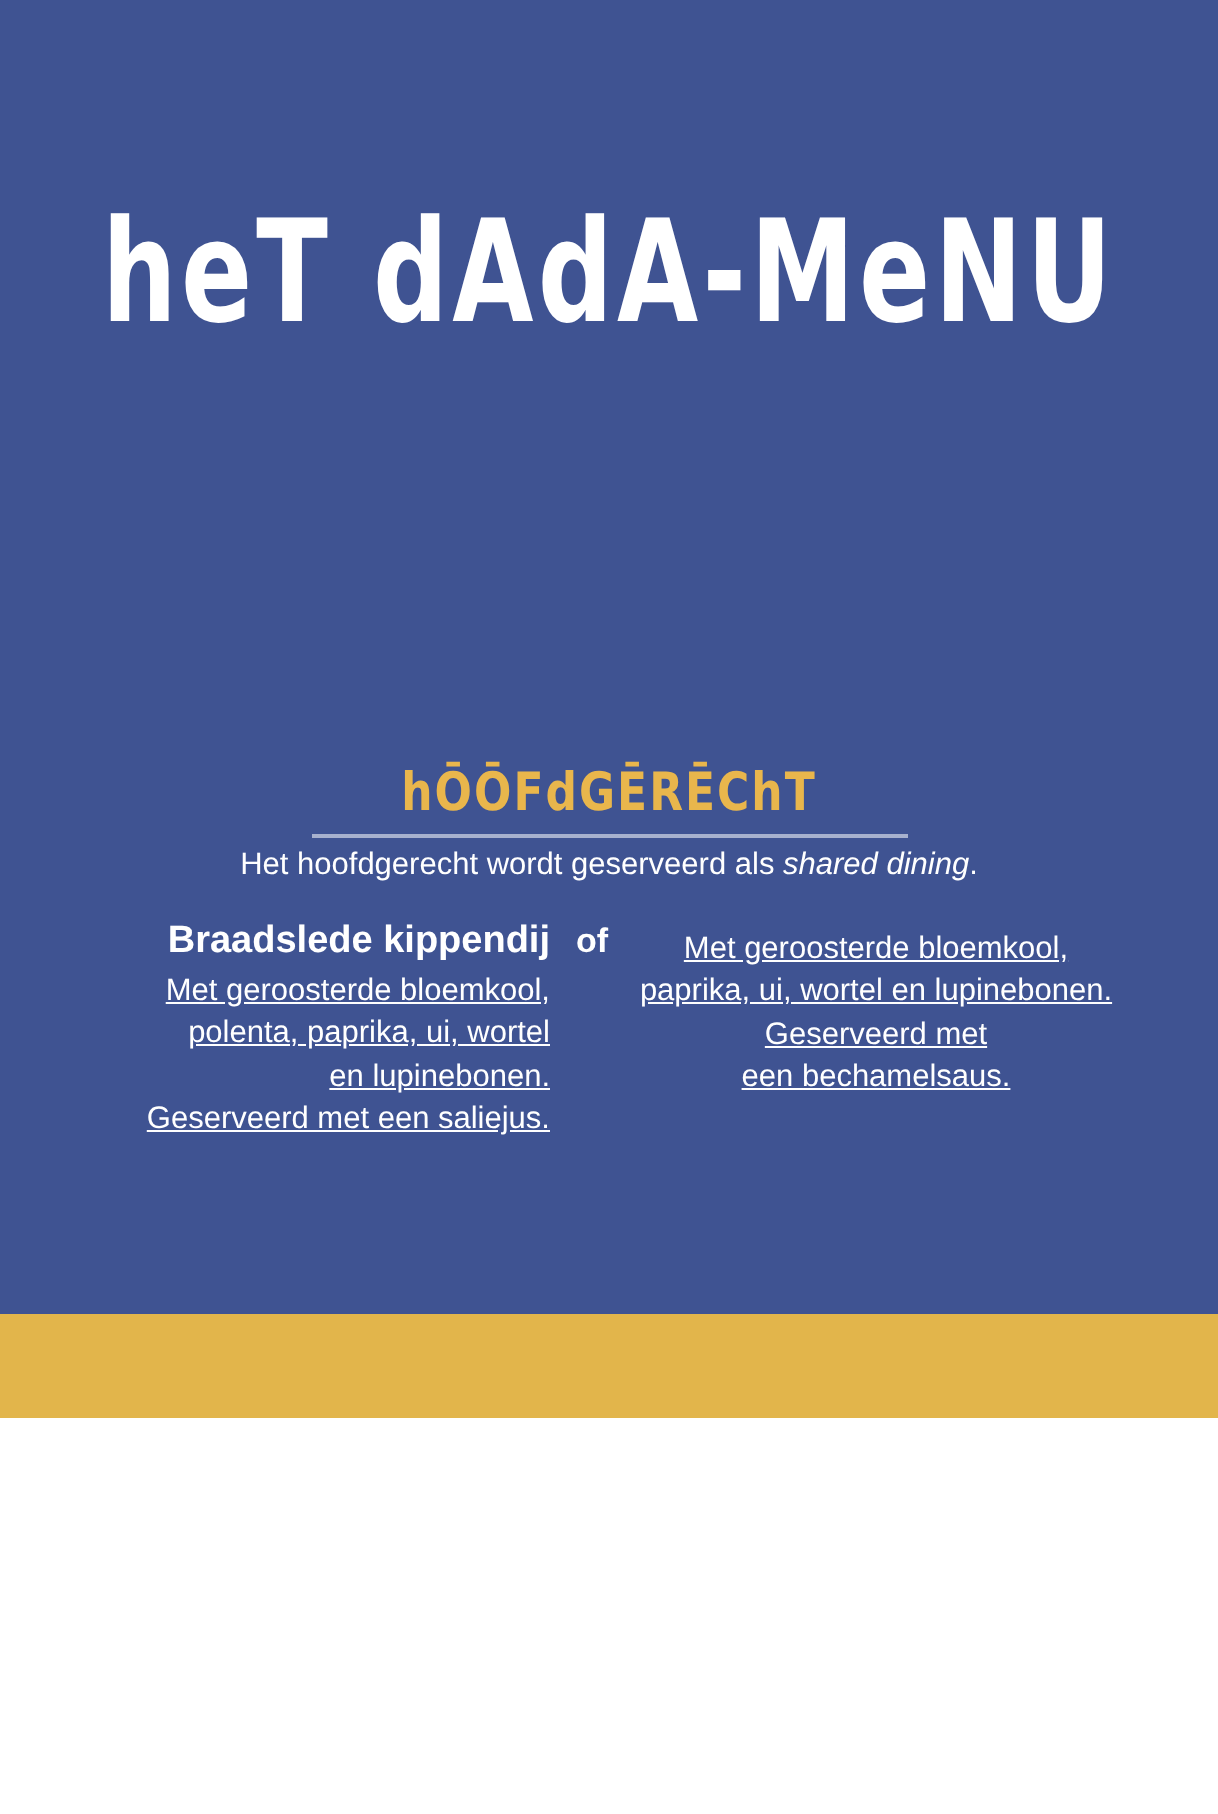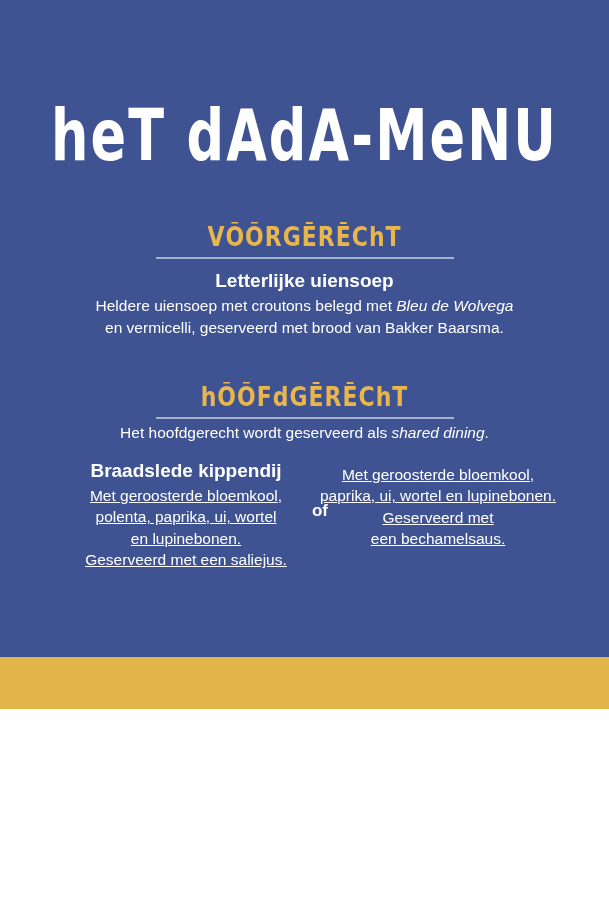--- a/index.html
+++ b/index.html
@@ -96,12 +96,6 @@
 
   <h1 class="title">heT dAdA-MeNU</h1>
 
-  <section class="course course-voorgerecht">
-    <h2 class="course-heading">VŌŌRGĒRĒChT</h2>
-    <div class="divider"></div>
-    <h3 class="dish-name">Letterlijke uiensoep</h3>
-    <p class="dish-desc"><span>Heldere uiensoep met croutons belegd met </span><em>Bleu de Wolvega</em><br><span>en vermicelli, geserveerd met brood van Bakker Baarsma.</span></p>
-  </section>
 
   <section class="course course-hoofdgerecht">
     <h2 class="course-heading">hŌŌFdGĒRĒChT</h2>

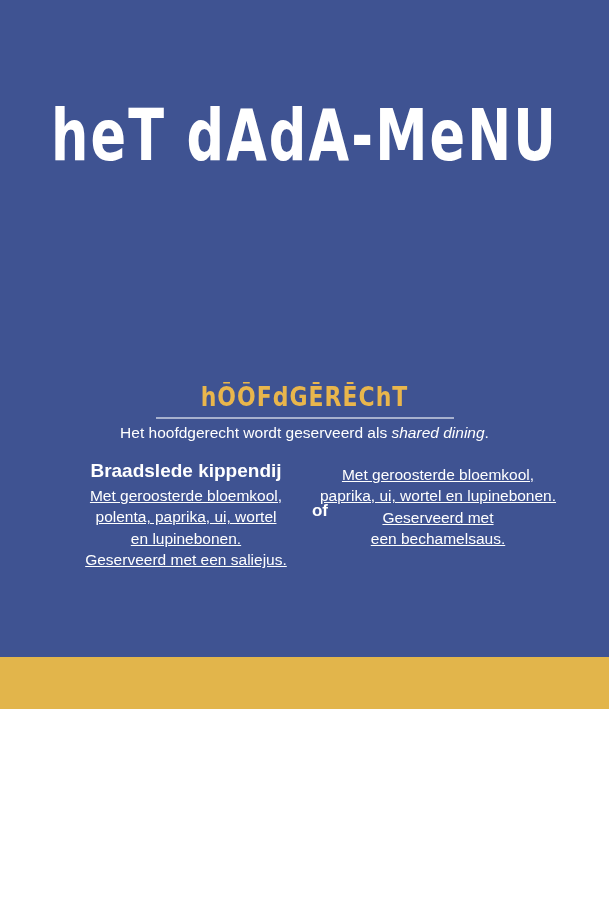--- a/index.html
+++ b/index.html
@@ -63,7 +63,7 @@
 
   
   .choices { position:relative; margin-top:16px; height:132px; }
-  .choice-left  { position:absolute; left:80px;  width:212px; text-align:center; }
+  .choice-left  { position:absolute; left:63px;  width:212px; text-align:right; }
   .choice-right { position:absolute; left:318px; width:240px; text-align:center; }
   .choice-sep   { position:absolute; left:288px; width:40px; top:1px;
                   font-size:17px; font-weight:bold; text-align:right;margin-top:40px; }

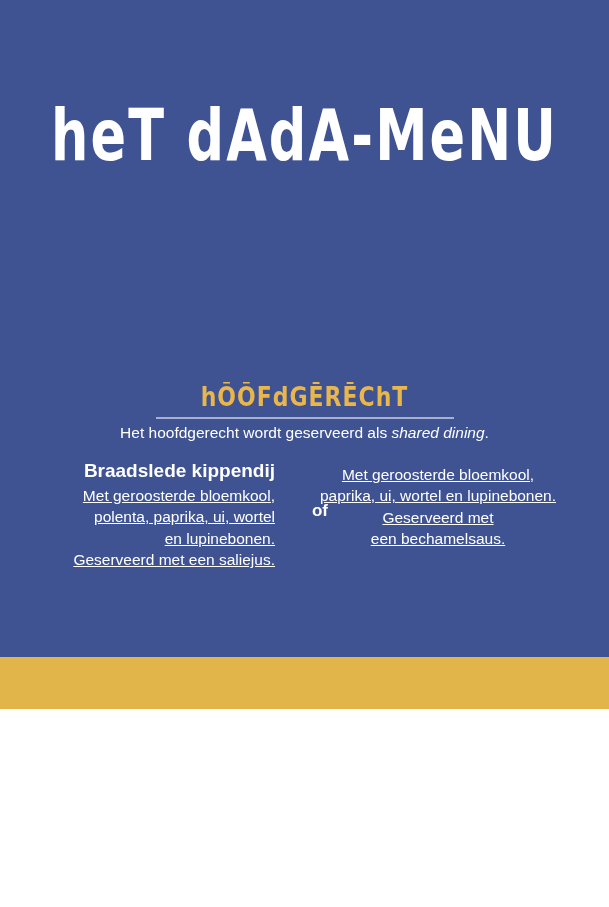--- a/index.html
+++ b/index.html
@@ -66,7 +66,7 @@
   .choice-left  { position:absolute; left:63px;  width:212px; text-align:right; }
   .choice-right { position:absolute; left:318px; width:240px; text-align:center; }
   .choice-sep   { position:absolute; left:288px; width:40px; top:1px;
-                  font-size:17px; font-weight:bold; text-align:right;margin-top:40px; }
+                  font-size:17px; font-weight:bold; text-align:left; }
   .choice-name {
     margin:0; font-size:19px; line-height:21px; font-weight:bold;
     white-space:pre-line; position:relative;

